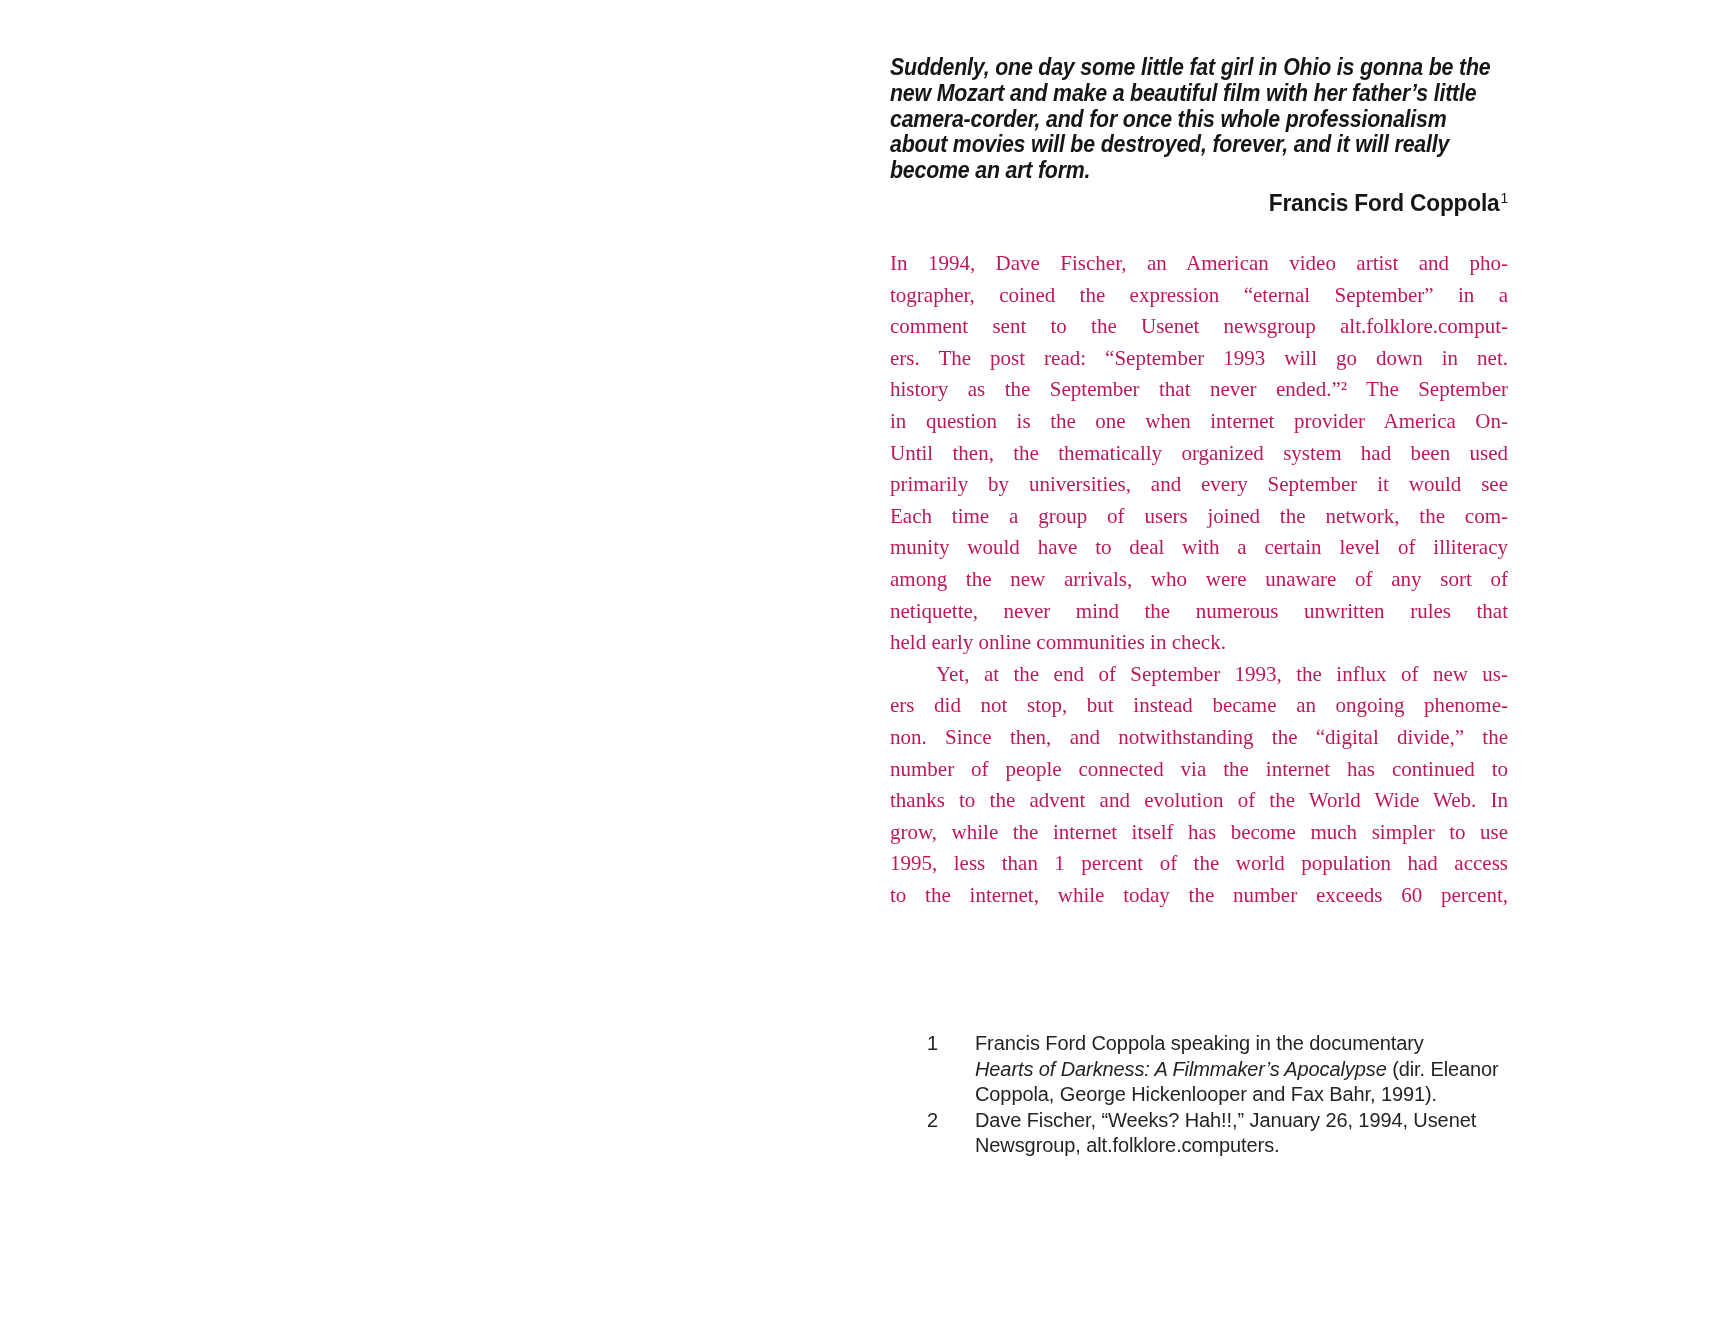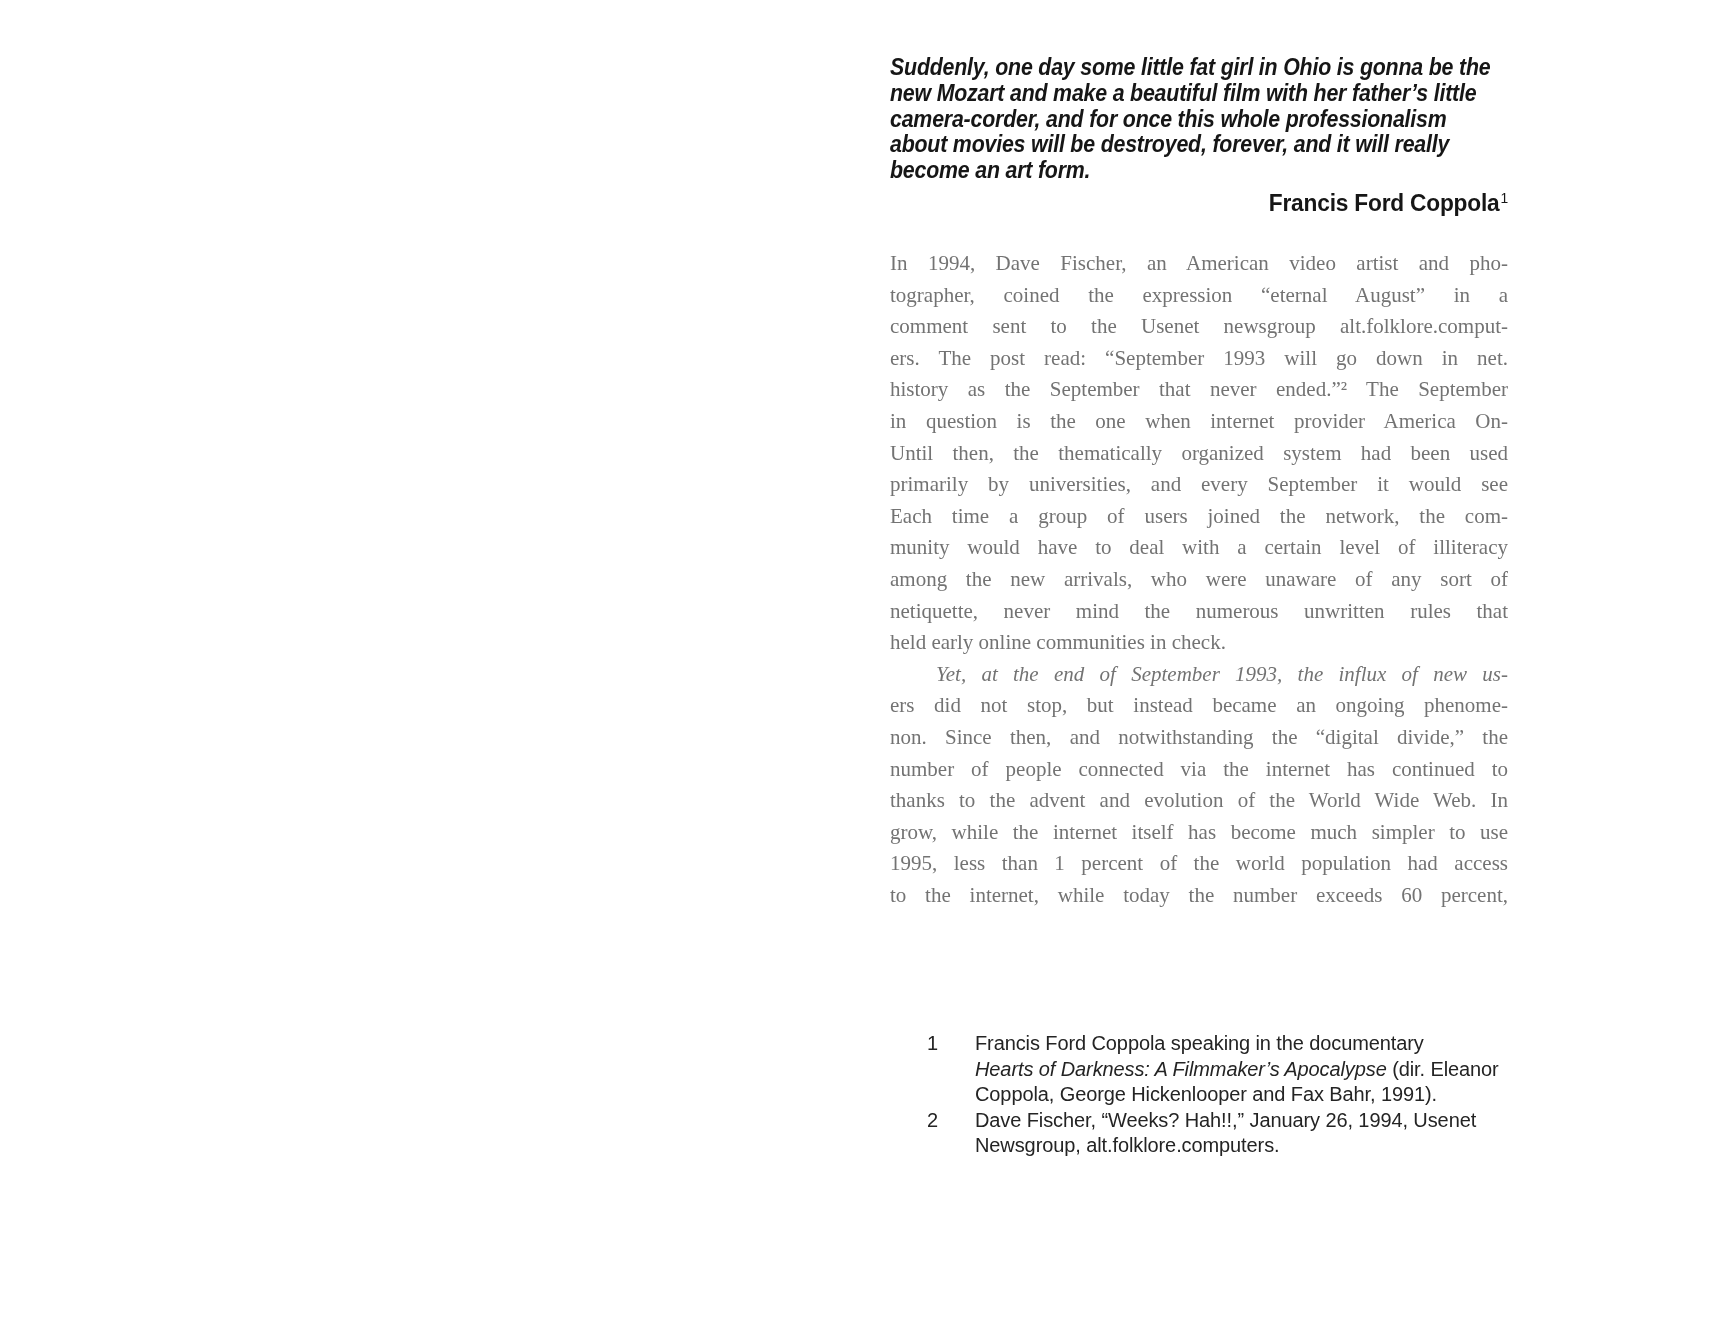--- a/index.html
+++ b/index.html
@@ -65,7 +65,7 @@
     font-family: "Liberation Serif", serif;
     font-size: 21px;
     line-height: 31.6px;
-    color: #737373;
+    color: #be185d;
   }
   .body-line {
     width: 618px;

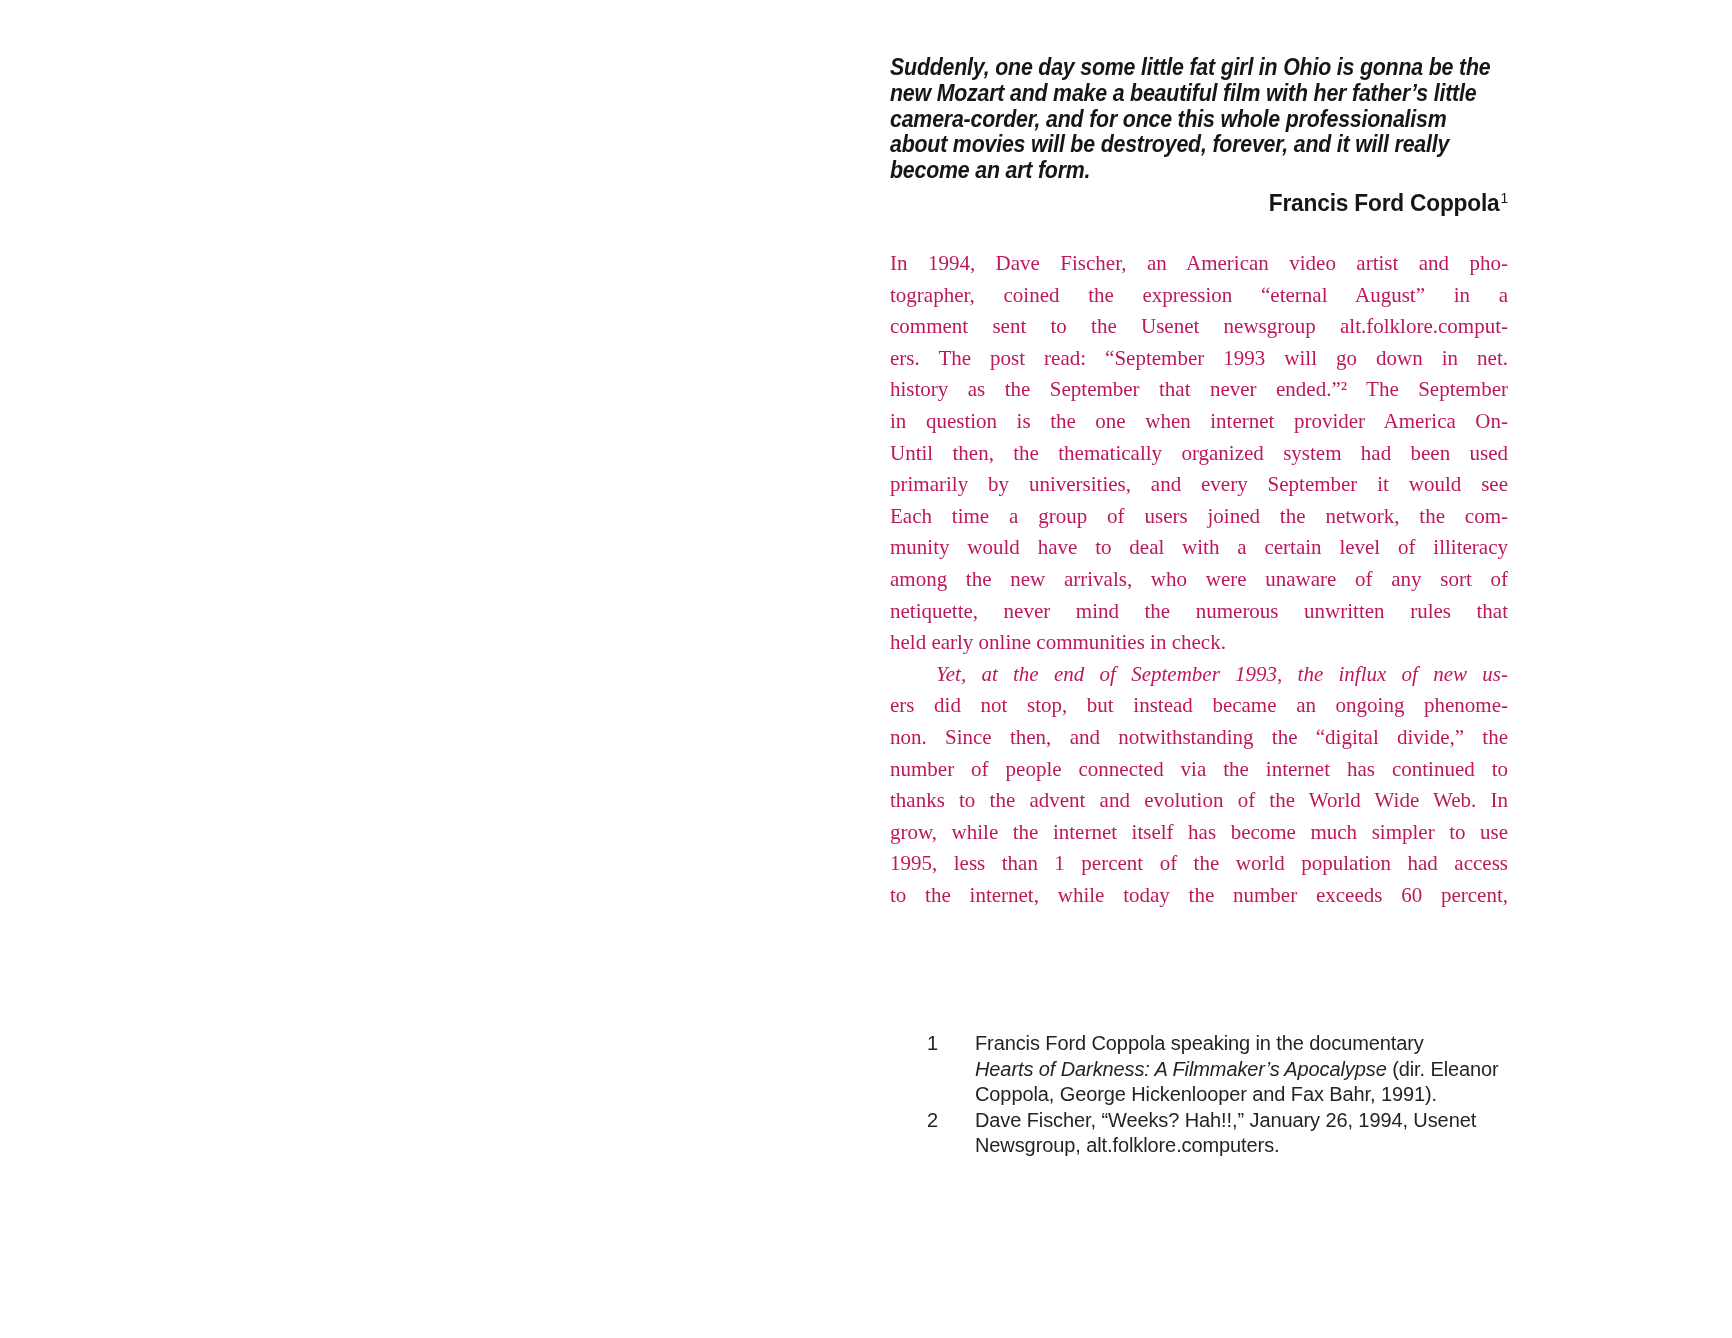--- a/index.html
+++ b/index.html
@@ -132,7 +132,7 @@
 
   <div class="bodytext" id="bodytext">
       <div class="body-line">In 1994, Dave Fischer, an American video artist and pho-</div>
-      <div class="body-line">tographer, coined the expression “eternal August” in a</div>
+      <div class="body-line">tographer, coined the expression “eternal September” in a</div>
       <div class="body-line">comment sent to the Usenet newsgroup alt.folklore.comput-</div>
       <div class="body-line">ers. The post read: “September 1993 will go down in net.</div>
       <div class="body-line">history as the September that never ended.”² The September</div>

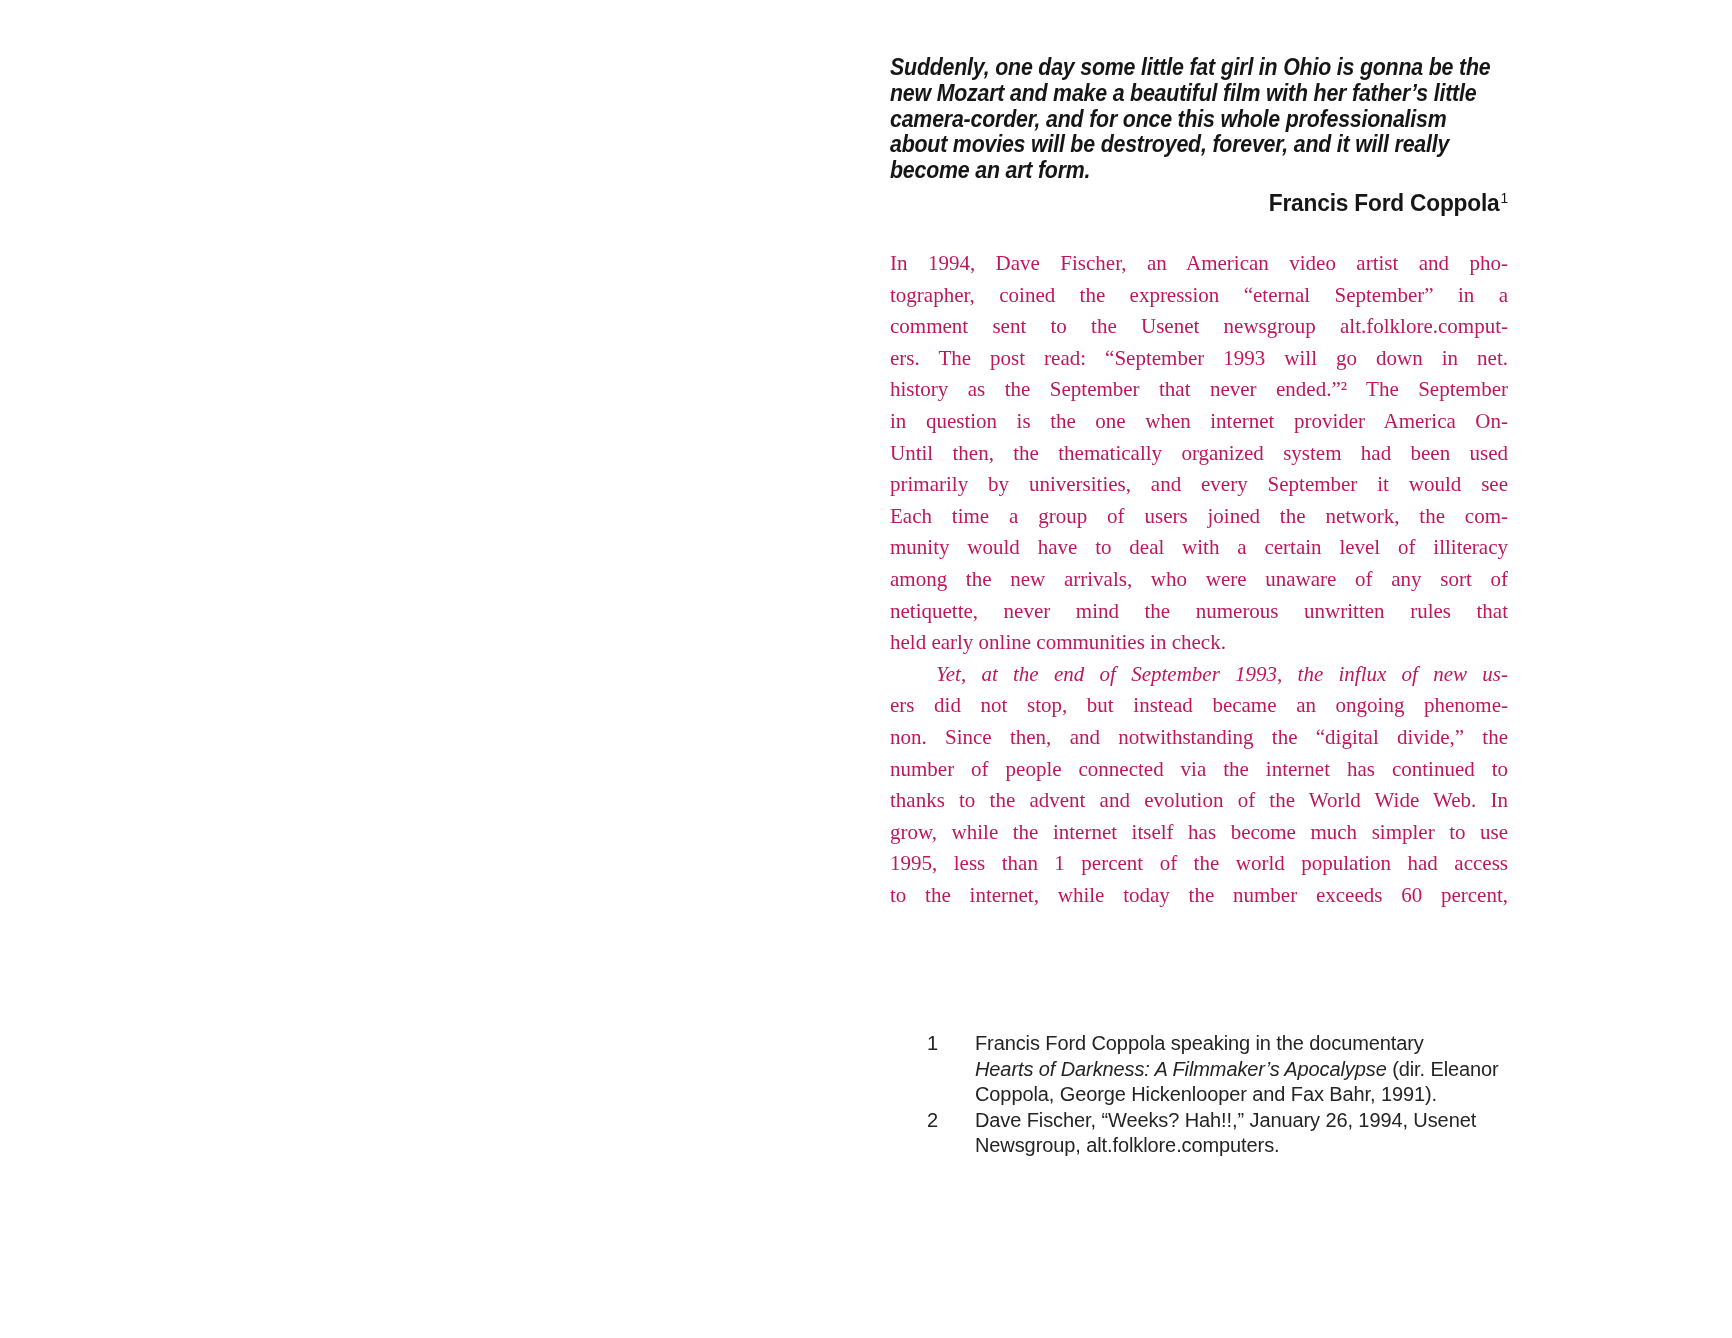--- a/index.html
+++ b/index.html
@@ -79,7 +79,6 @@
   }
   .body-line.indent {
     text-indent: 46px;
-    font-style: italic;
   }
 
   

